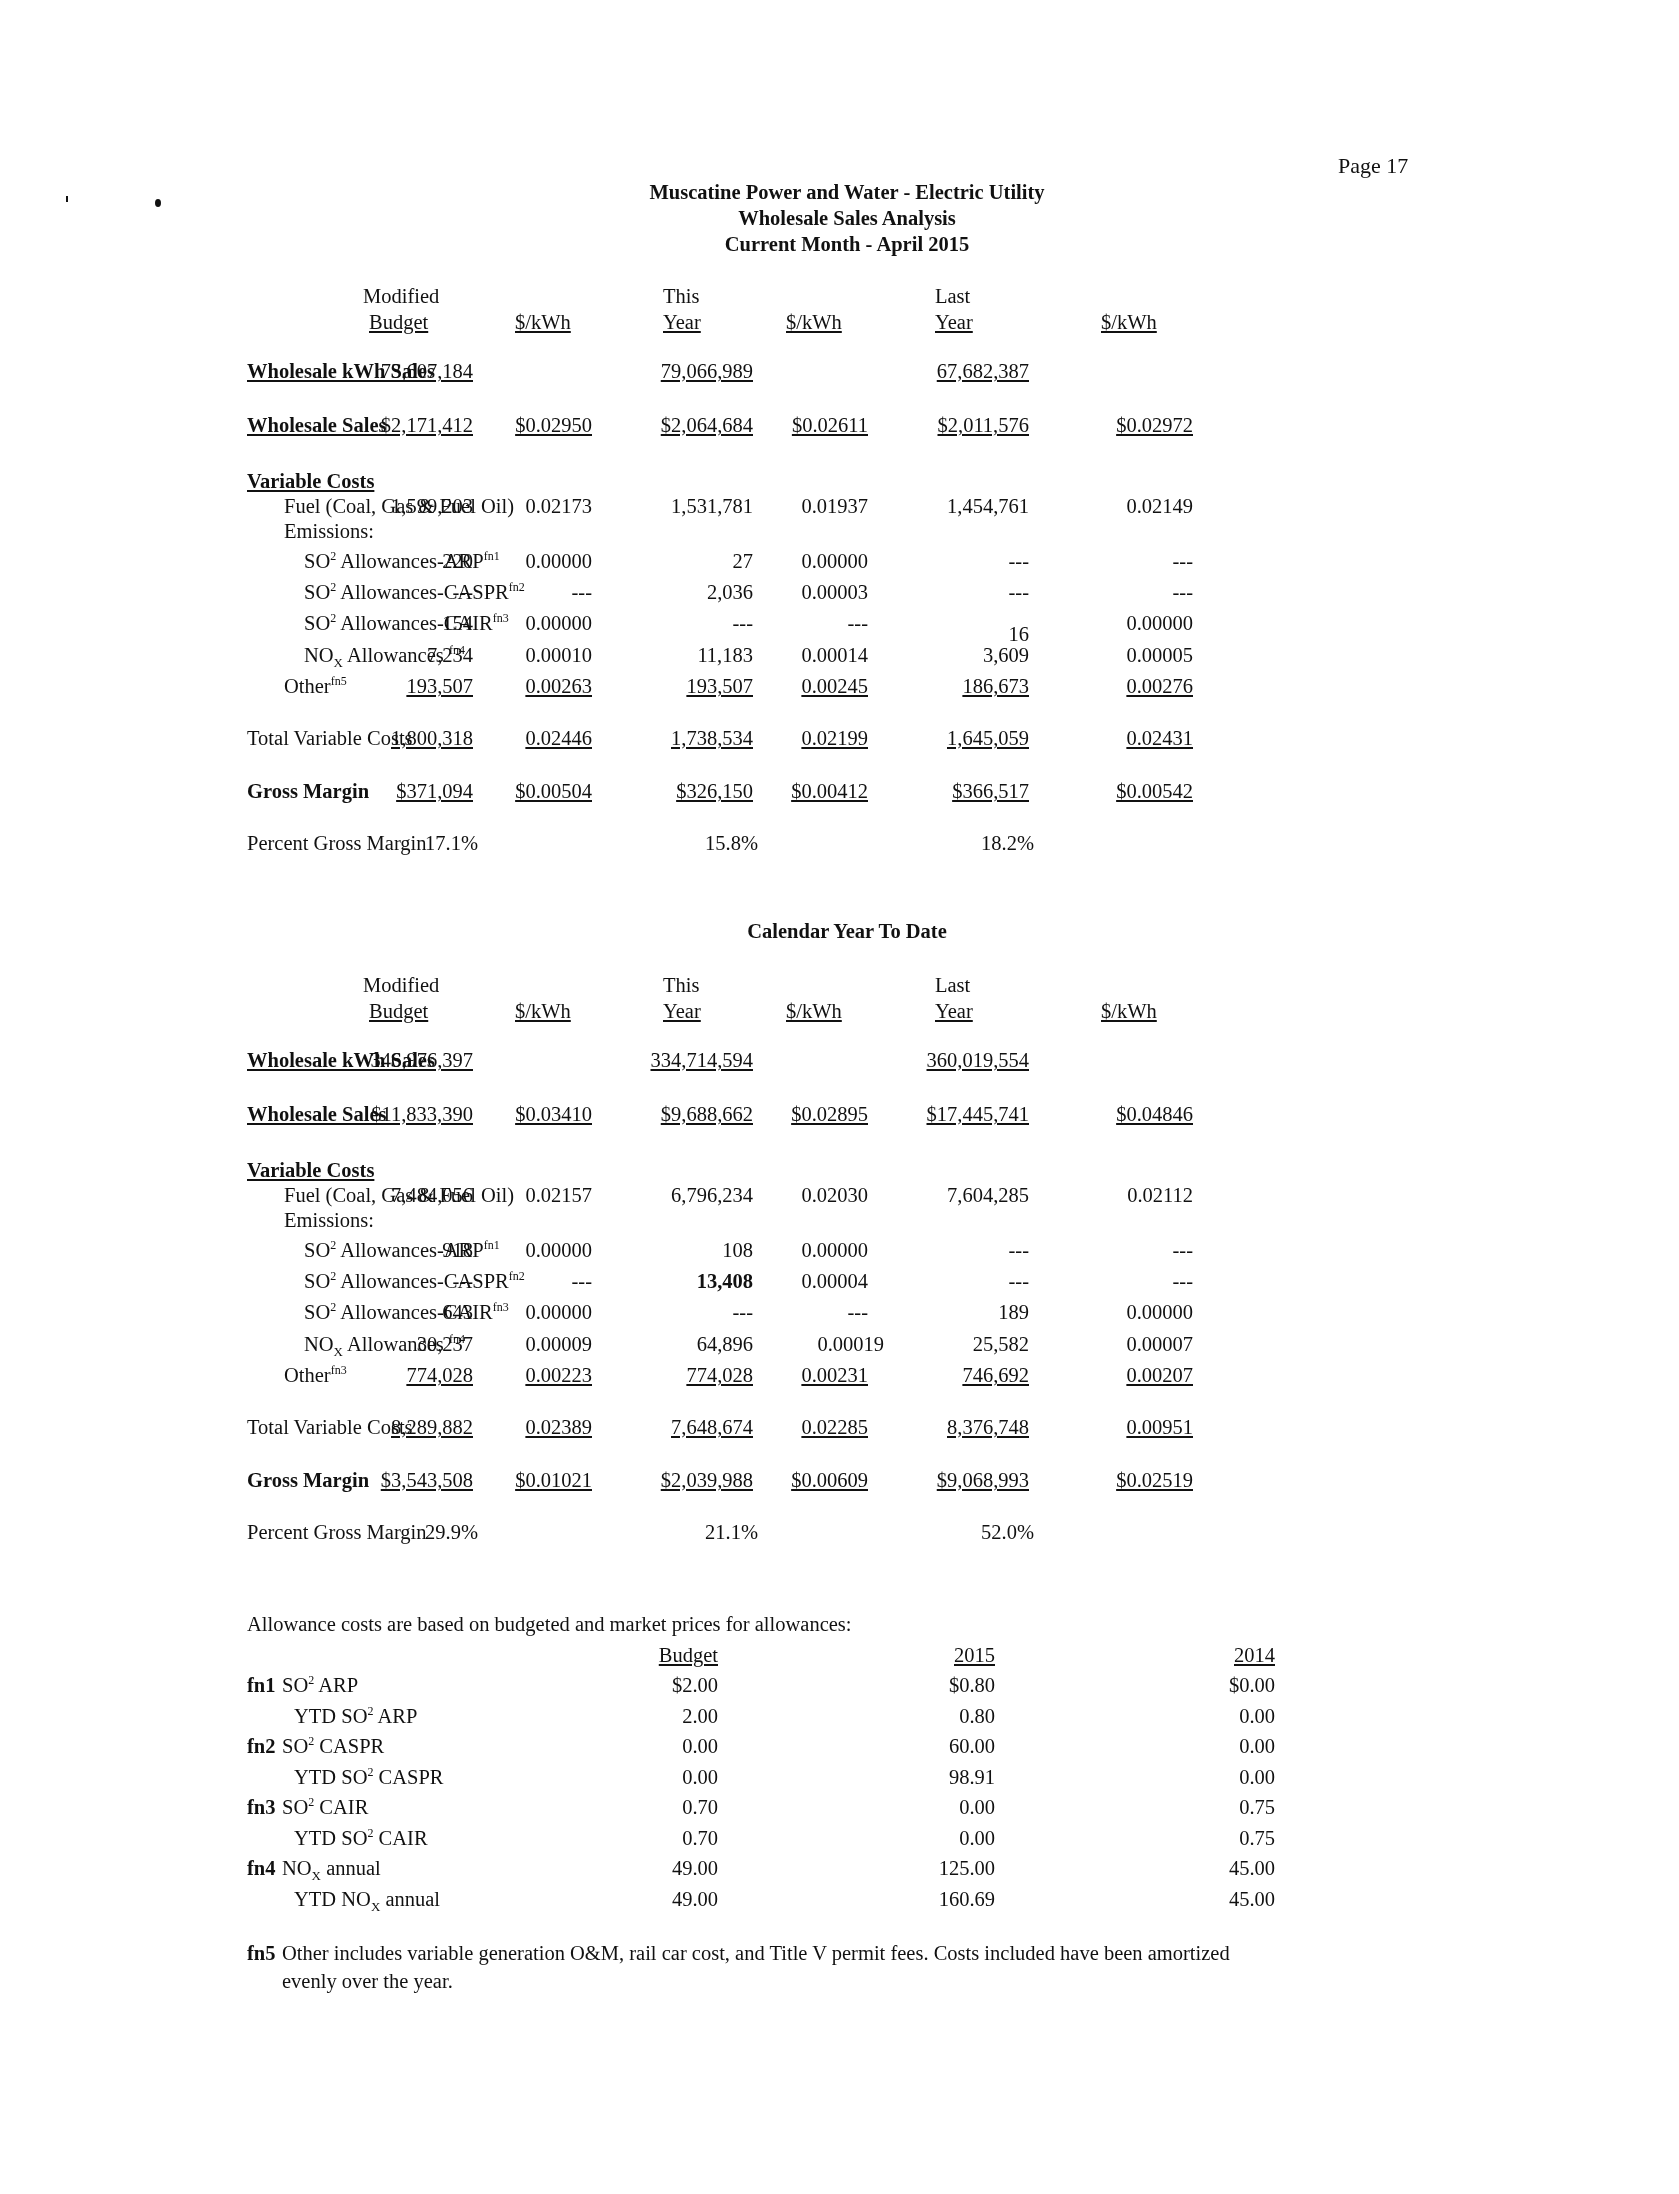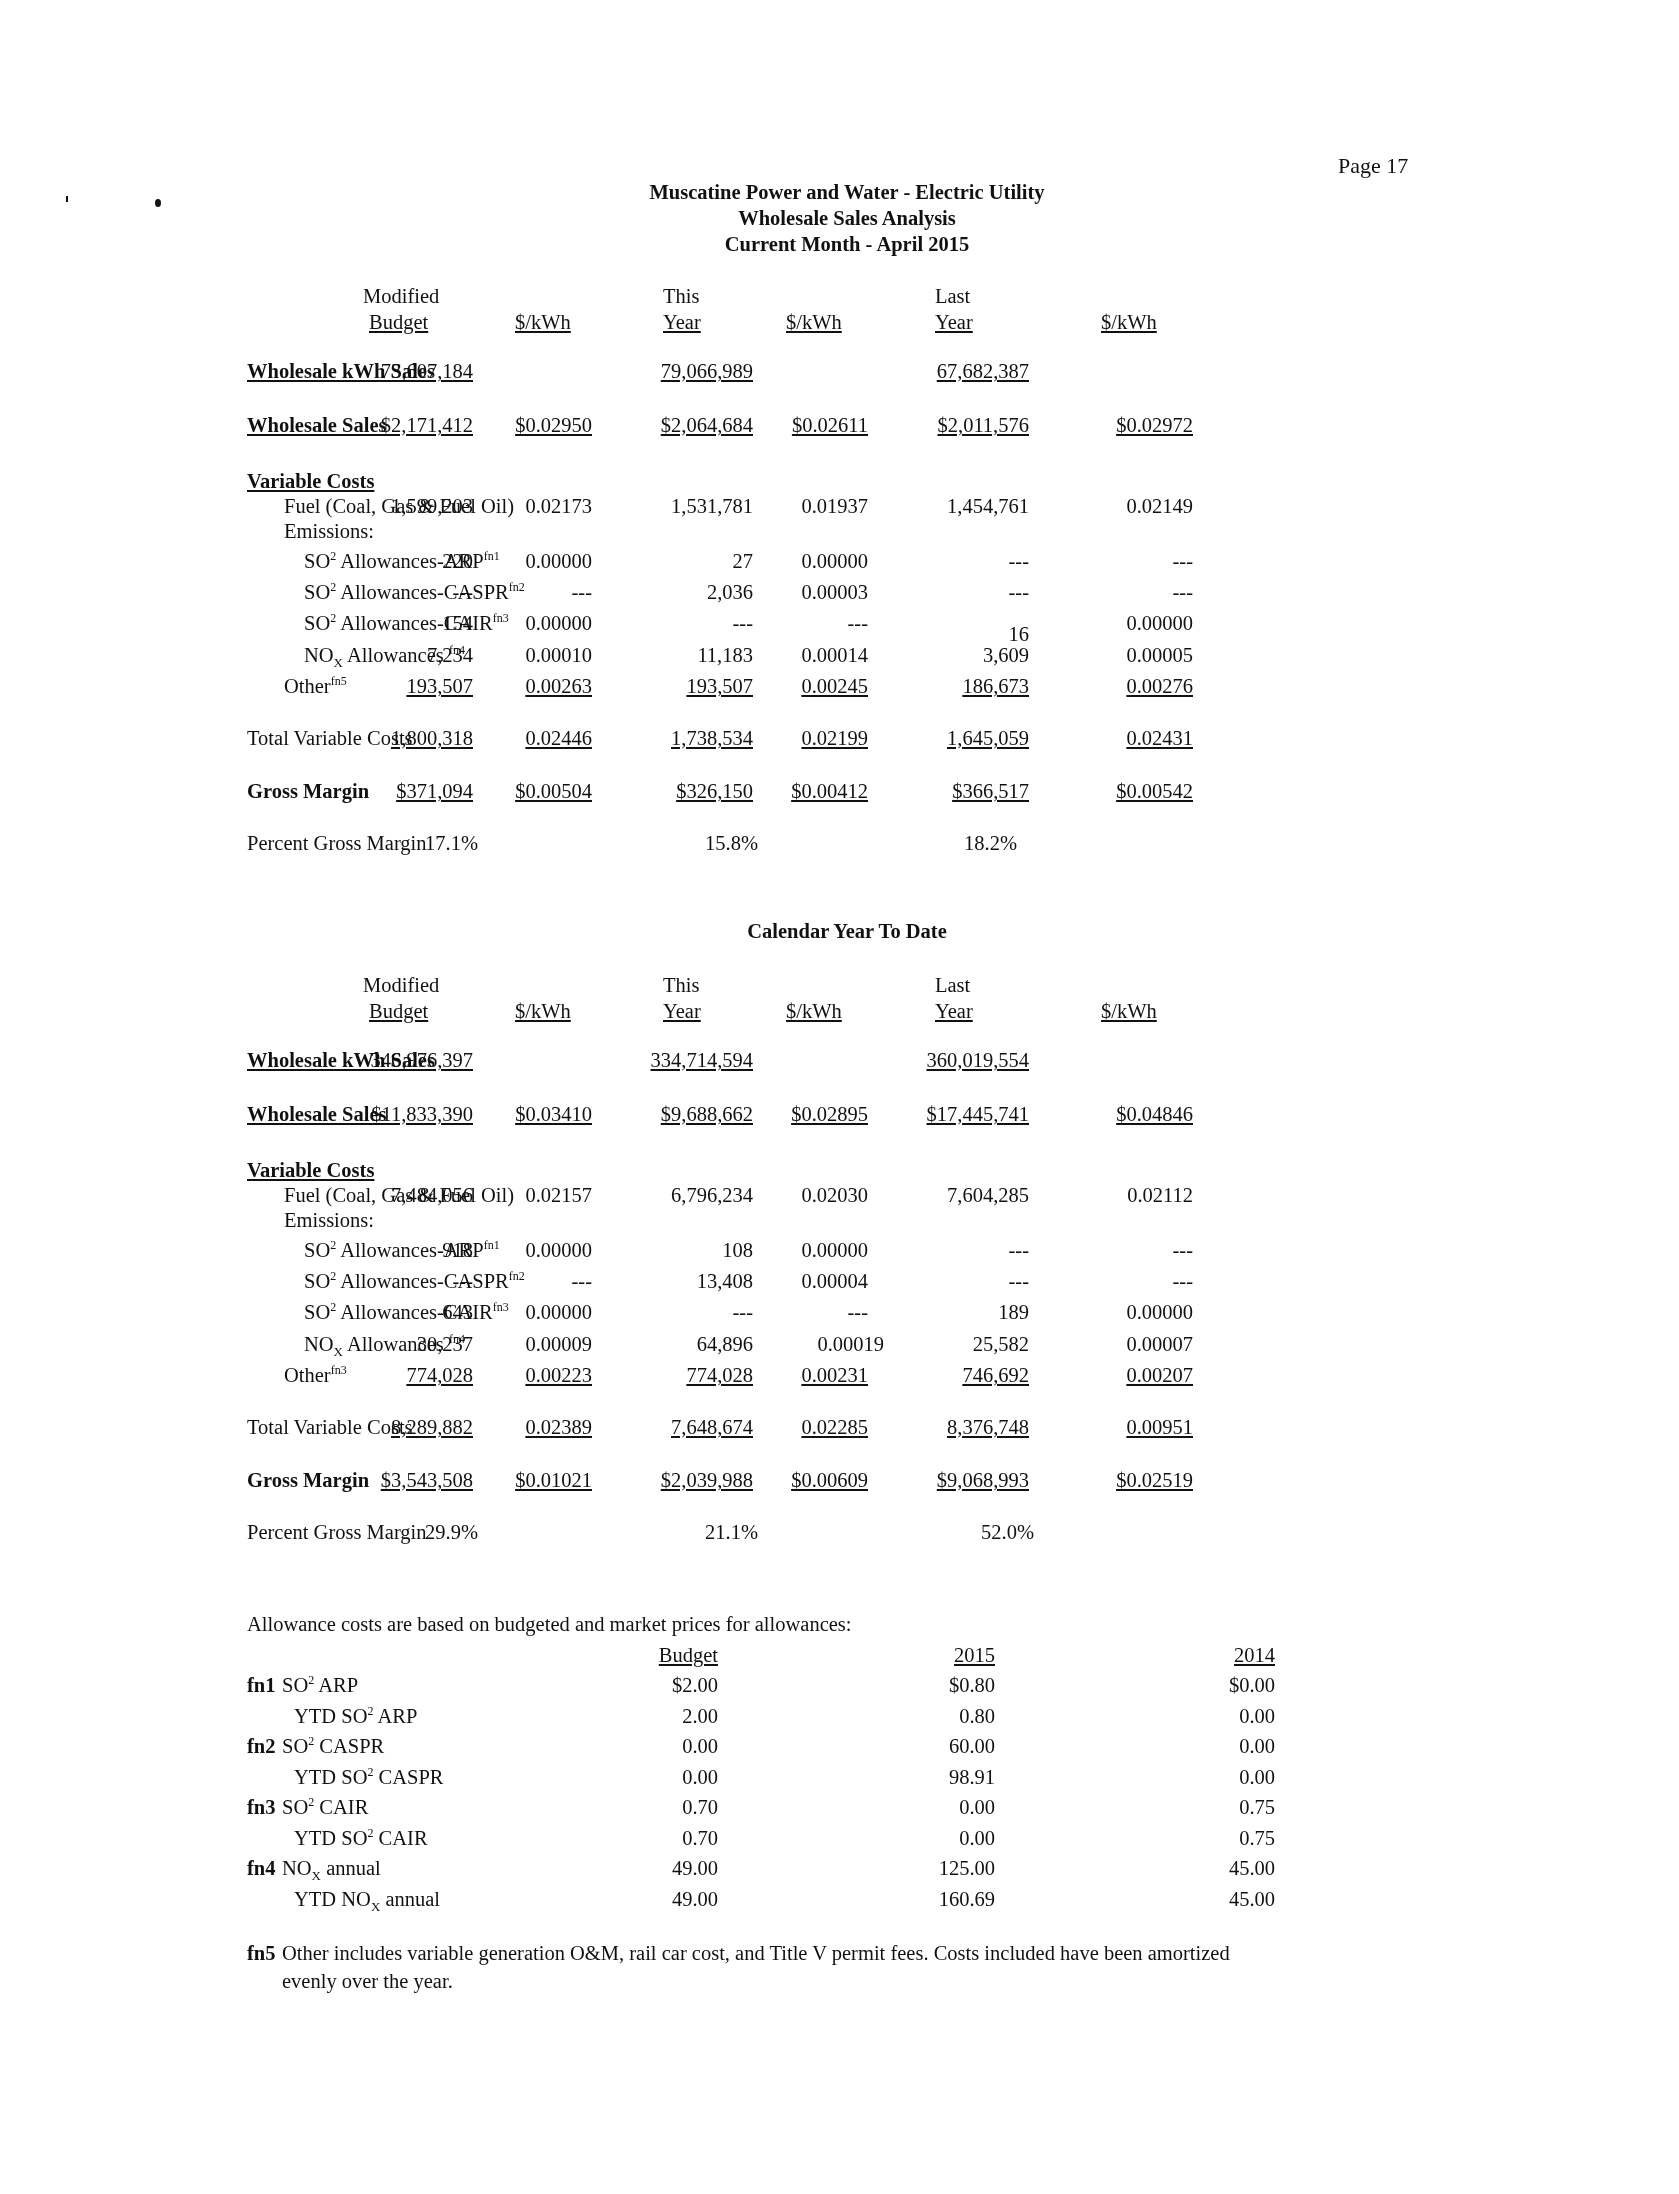--- a/index.html
+++ b/index.html
@@ -158,7 +158,7 @@
       <div class="lbl"><span>Percent Gross Margin</span></div>
       <div class="c" style="right: 969px;">17.1%</div>
       <div class="c" style="right: 689px;">15.8%</div>
-      <div class="c" style="right: 430px;">18.2%</div>
+      <div class="c" style="right: 413px;">18.2%</div>
     </div>
   </div>
 

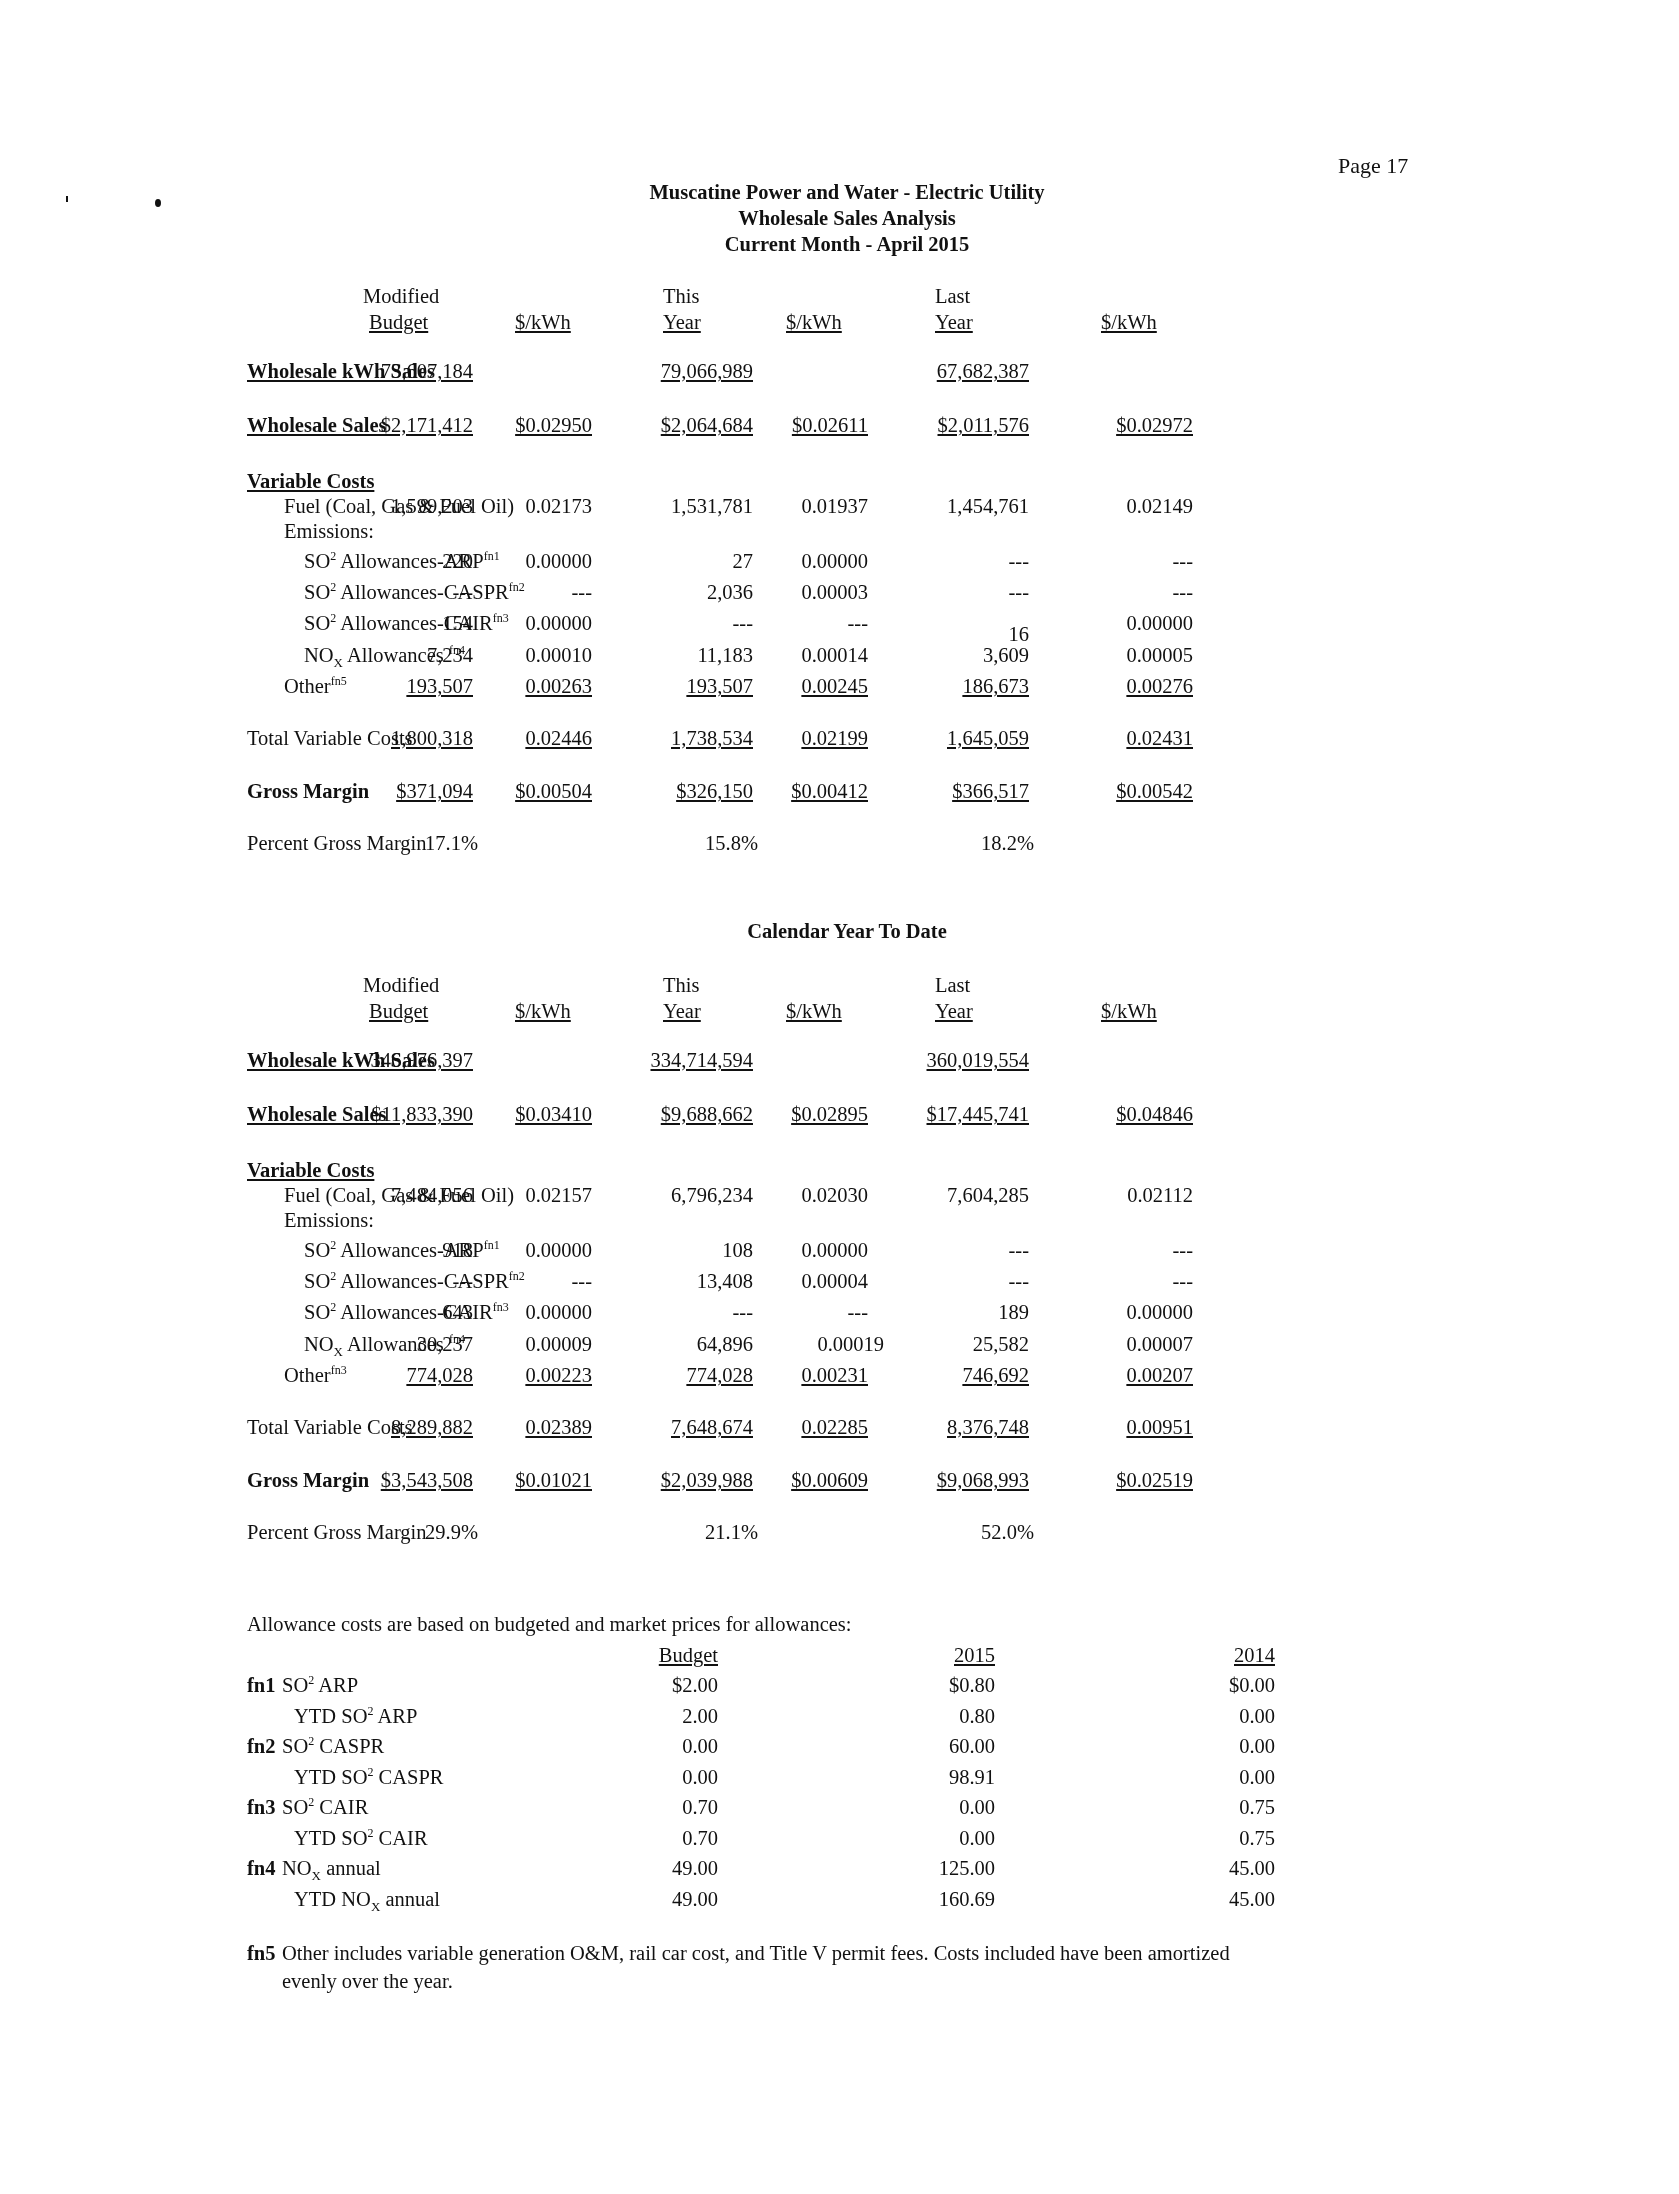--- a/index.html
+++ b/index.html
@@ -219,7 +219,7 @@
       <div class="lbl i2"><span>SO</span><sup>2</sup><span> Allowances-CASPR</span><sup>fn2</sup></div>
       <div class="c" style="right: 974px;">---</div>
       <div class="c" style="right: 855px;">---</div>
-      <div class="c" style="right: 694px;">13,408</div>
+      <div class="c" style="right: 694px; font-weight: bold;">13,408</div>
       <div class="c" style="right: 579px;">0.00004</div>
       <div class="c" style="right: 418px;">---</div>
       <div class="c" style="right: 254px;">---</div>

